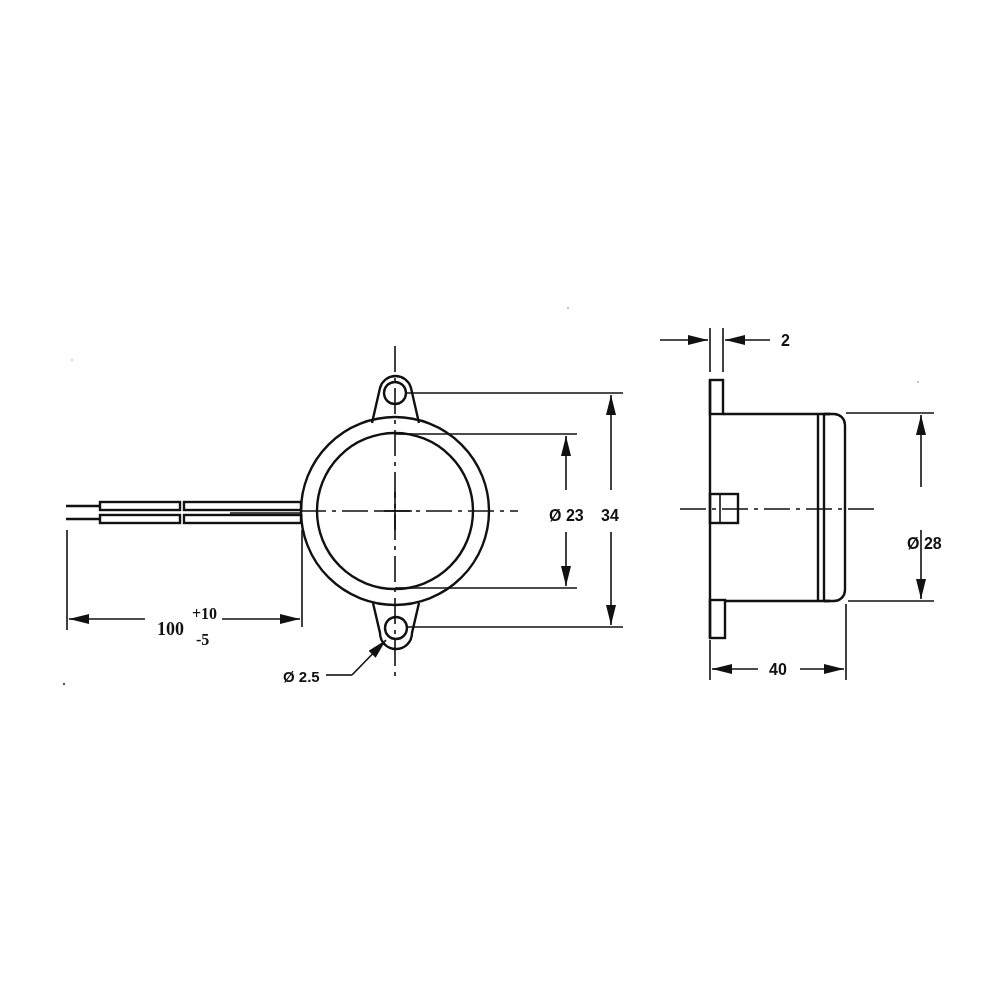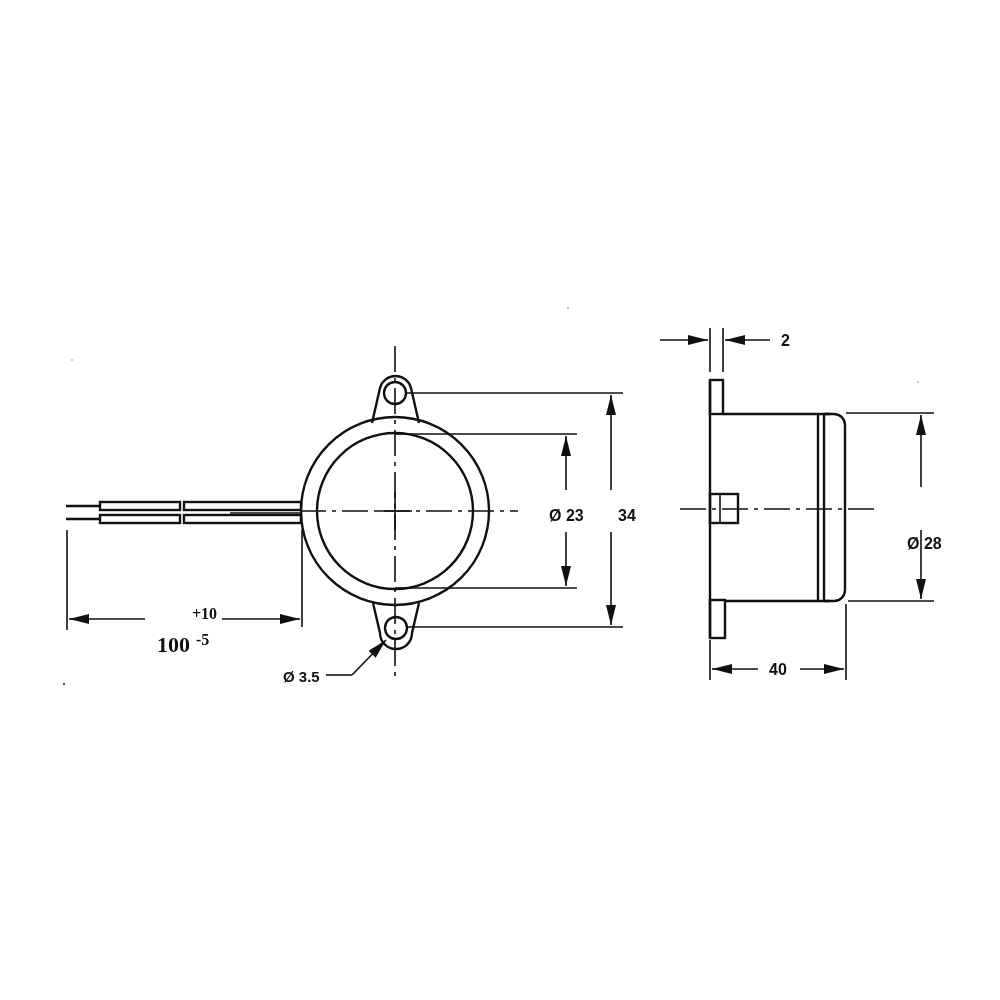--- a/index.html
+++ b/index.html
@@ -124,7 +124,7 @@
   </svg>
 
   <span class="lbl" style="left:549px; top:508px; font-size:16px;">Ø 23</span>
-  <span class="lbl" style="left:618px; top:508px; font-size:16px;">34</span>
+  <span class="lbl" style="left:601px; top:508px; font-size:16px;">34</span>
   <span class="lbl" style="left:283px; top:669px; font-size:15px;">Ø 3.5</span>
 
   <span class="lbl-serif" style="left:157px; top:620px; font-size:22px;margin-top:14px;">100</span>

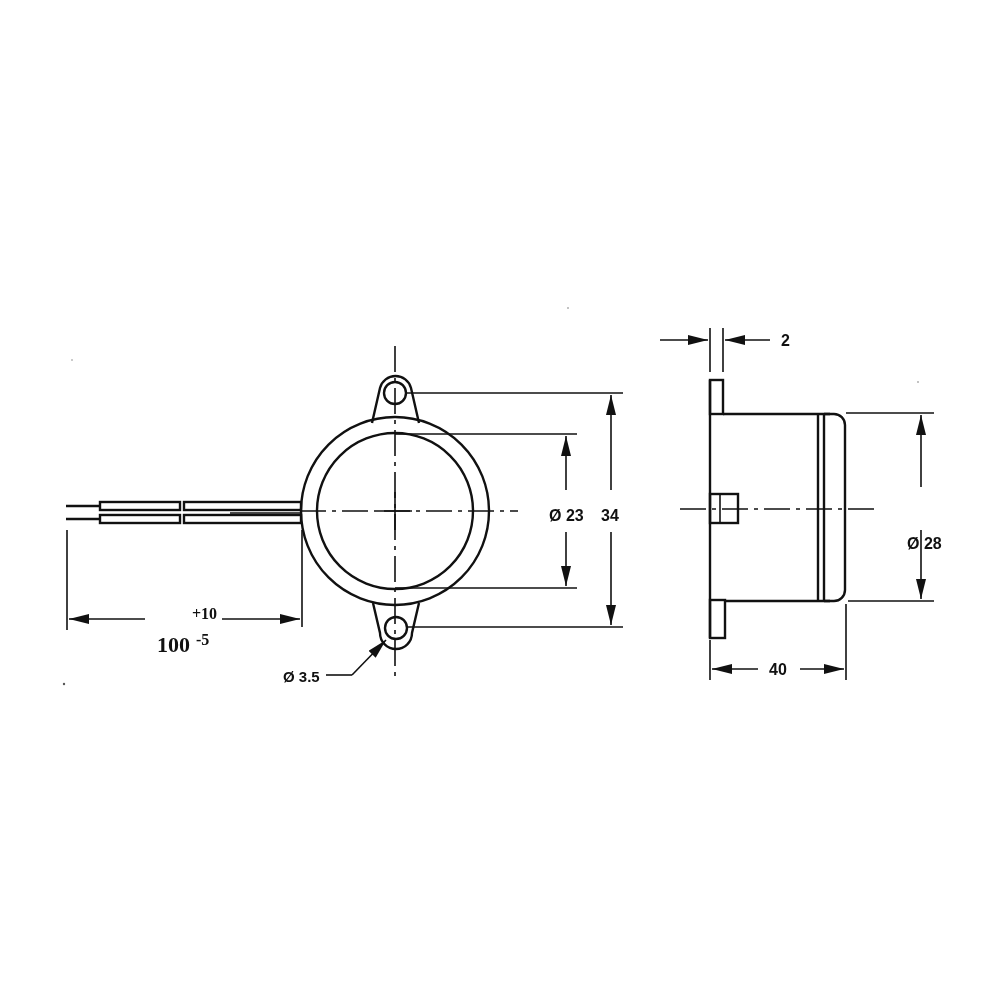--- a/index.html
+++ b/index.html
@@ -127,7 +127,7 @@
   <span class="lbl" style="left:601px; top:508px; font-size:16px;">34</span>
   <span class="lbl" style="left:283px; top:669px; font-size:15px;">Ø 3.5</span>
 
-  <span class="lbl-serif" style="left:157px; top:620px; font-size:22px;margin-top:14px;">100</span>
+  <span class="lbl-serif" style="left:157px; top:620px; font-size:18px;">100</span>
   <span class="lbl-serif" style="left:192px; top:606px; font-size:16px;">+10</span>
   <span class="lbl-serif" style="left:196px; top:632px; font-size:16px;">-5</span>
 

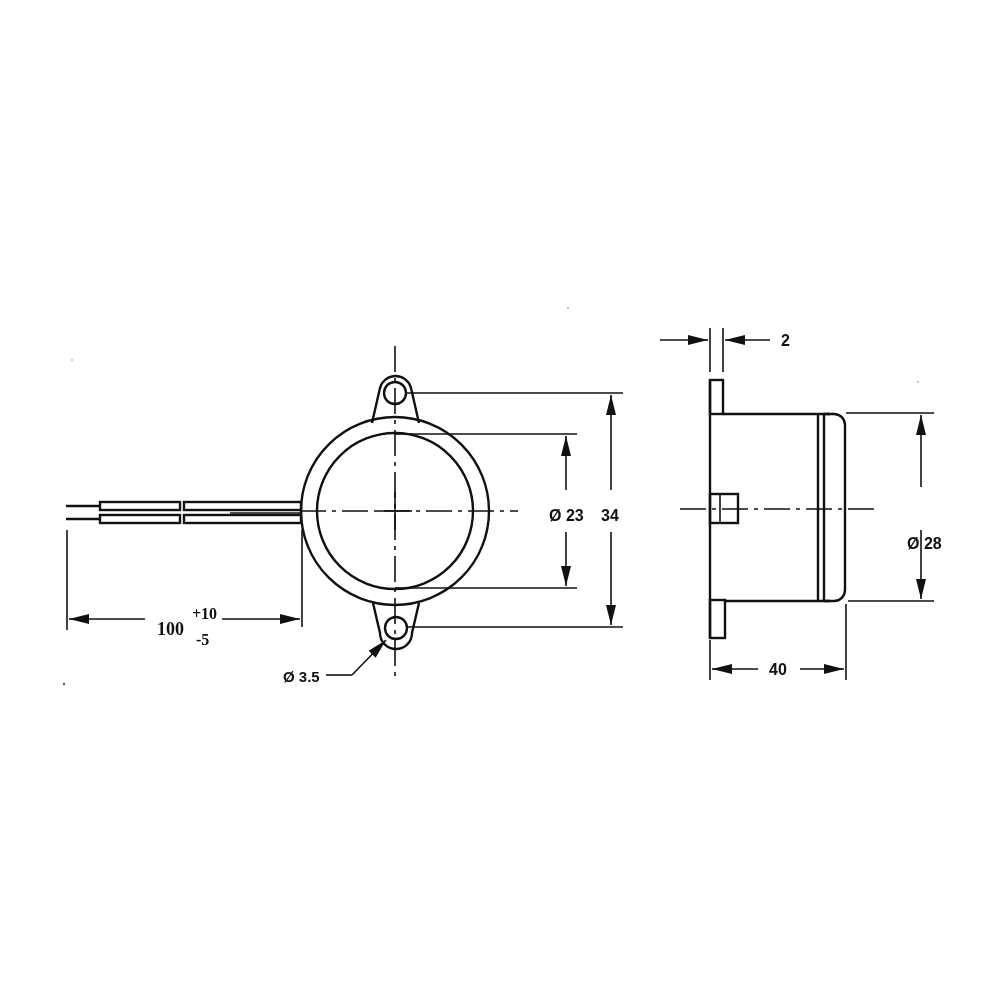--- a/index.html
+++ b/index.html
@@ -125,7 +125,7 @@
 
   <span class="lbl" style="left:549px; top:508px; font-size:16px;">Ø 23</span>
   <span class="lbl" style="left:601px; top:508px; font-size:16px;">34</span>
-  <span class="lbl" style="left:283px; top:669px; font-size:15px;">Ø 3.5</span>
+  <span class="lbl" style="left:283px; top:669px; font-size:15px;">Ø 2.5</span>
 
   <span class="lbl-serif" style="left:157px; top:620px; font-size:18px;">100</span>
   <span class="lbl-serif" style="left:192px; top:606px; font-size:16px;">+10</span>

